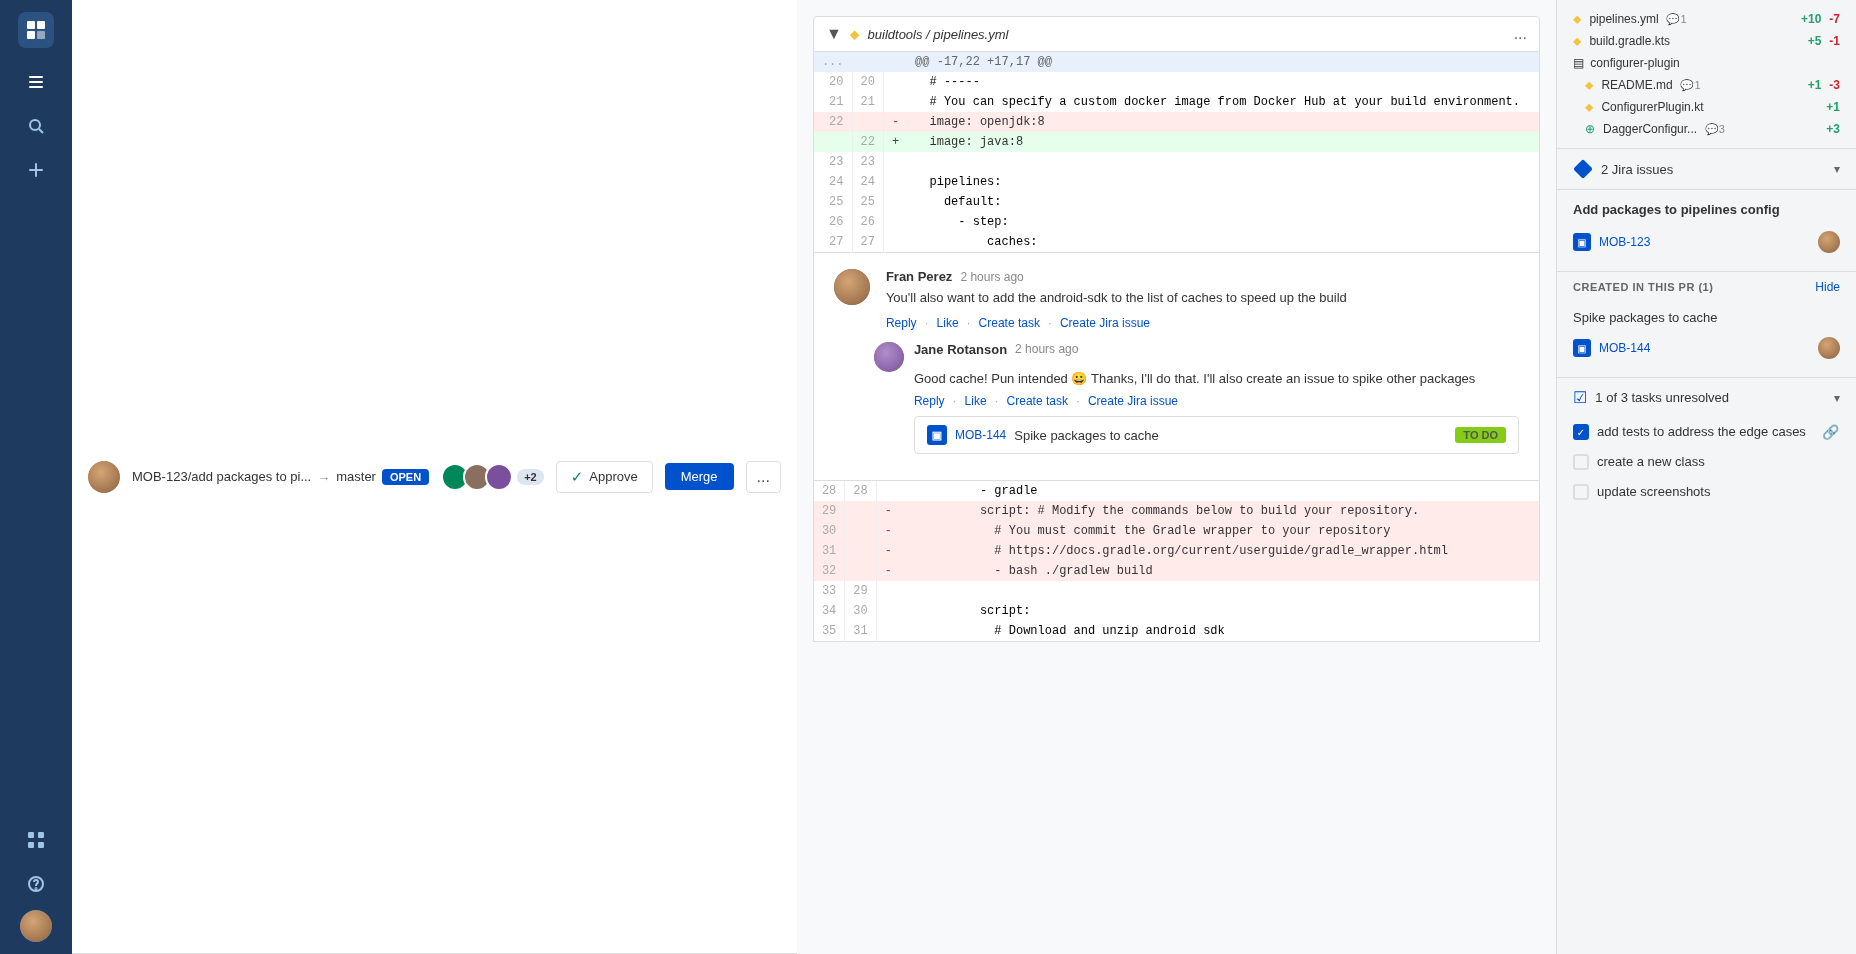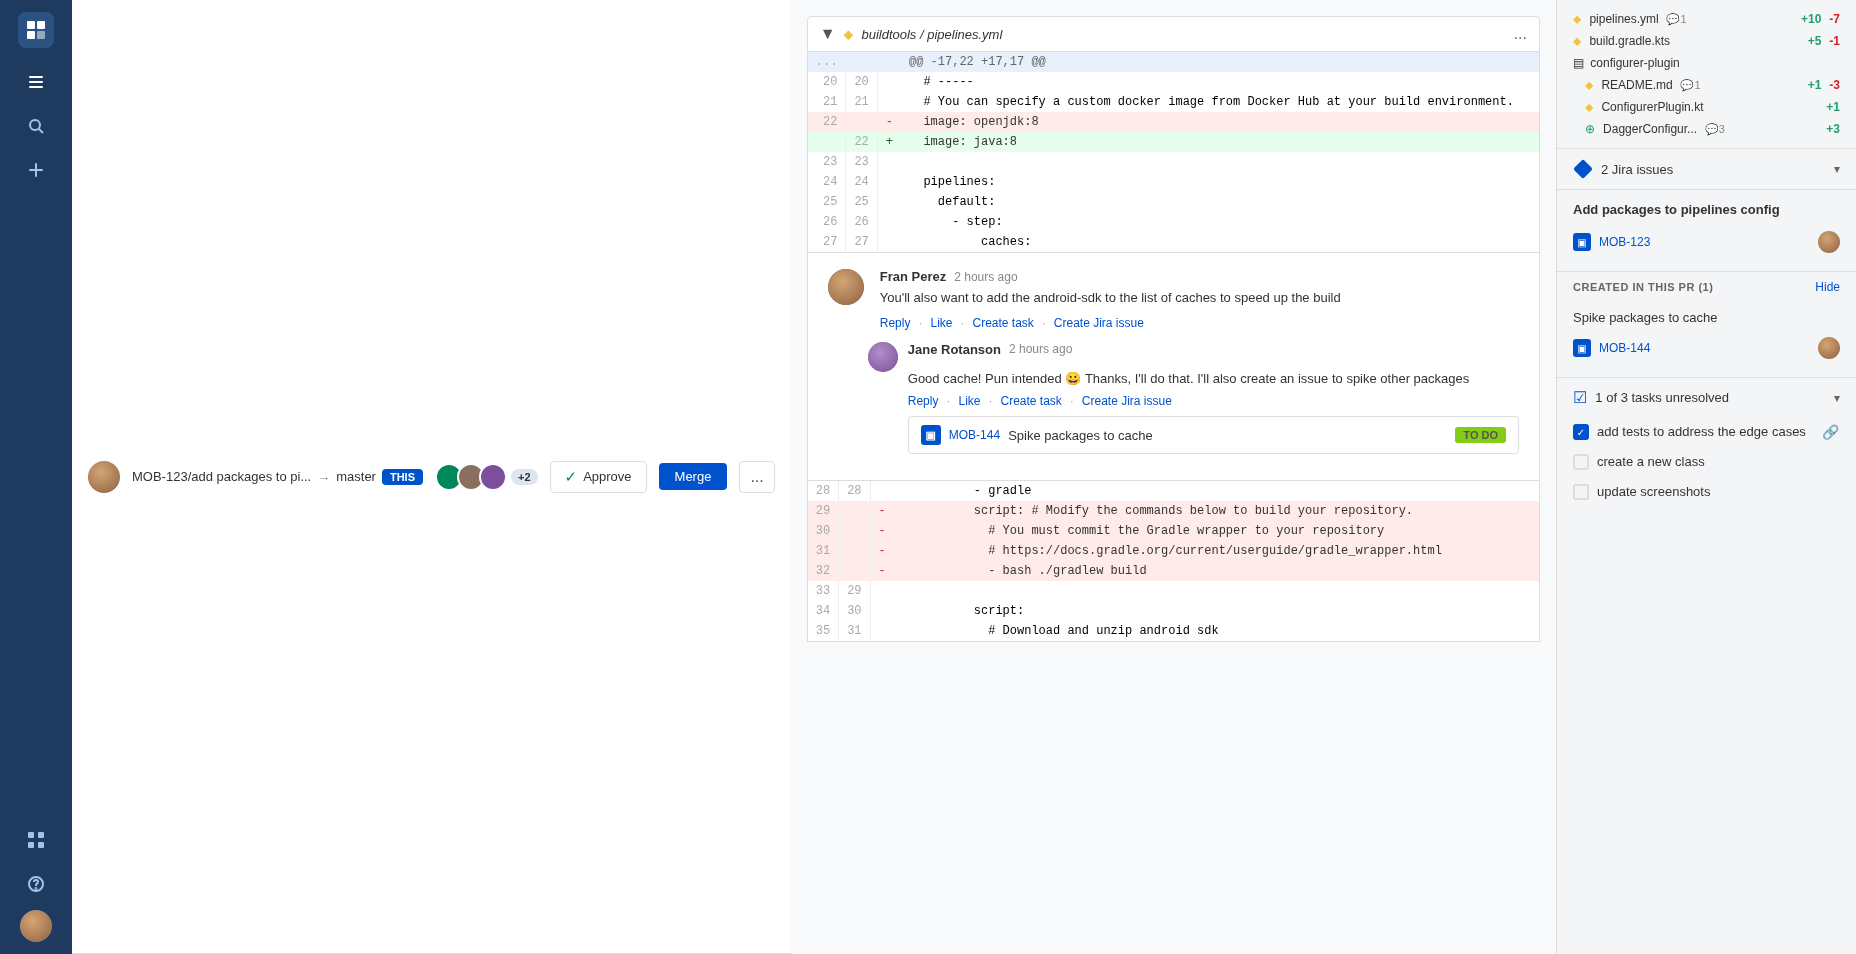--- a/index.html
+++ b/index.html
@@ -400,7 +400,7 @@
       <span>MOB-123/add packages to pi...</span>
       <span class="arrow-icon">→</span>
       <span class="branch-name">master</span>
-      <span class="badge-open">THIS</span>
+      <span class="badge-open">OPEN</span>
     </div>
     <div class="topbar-right">
       <div class="avatars-group">

